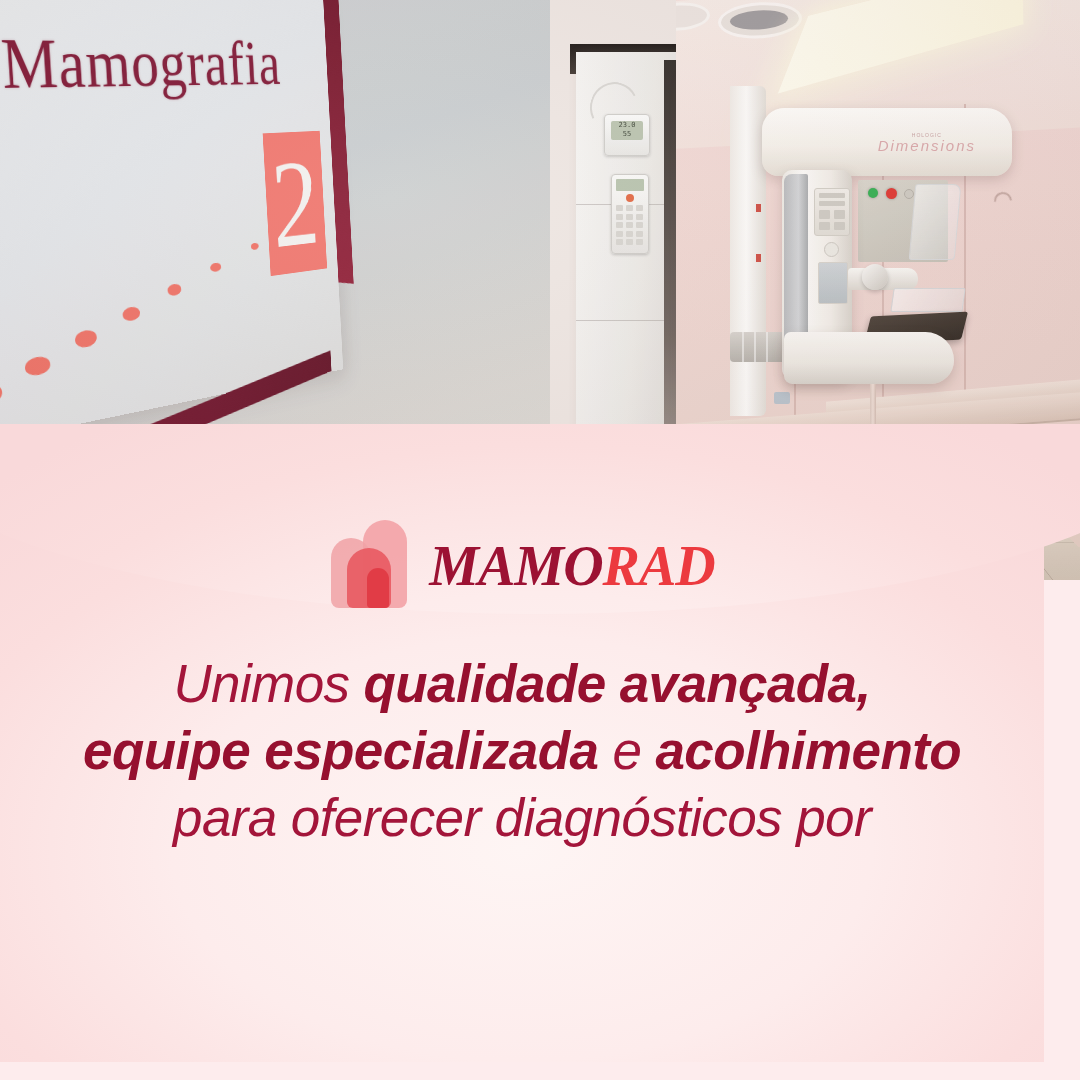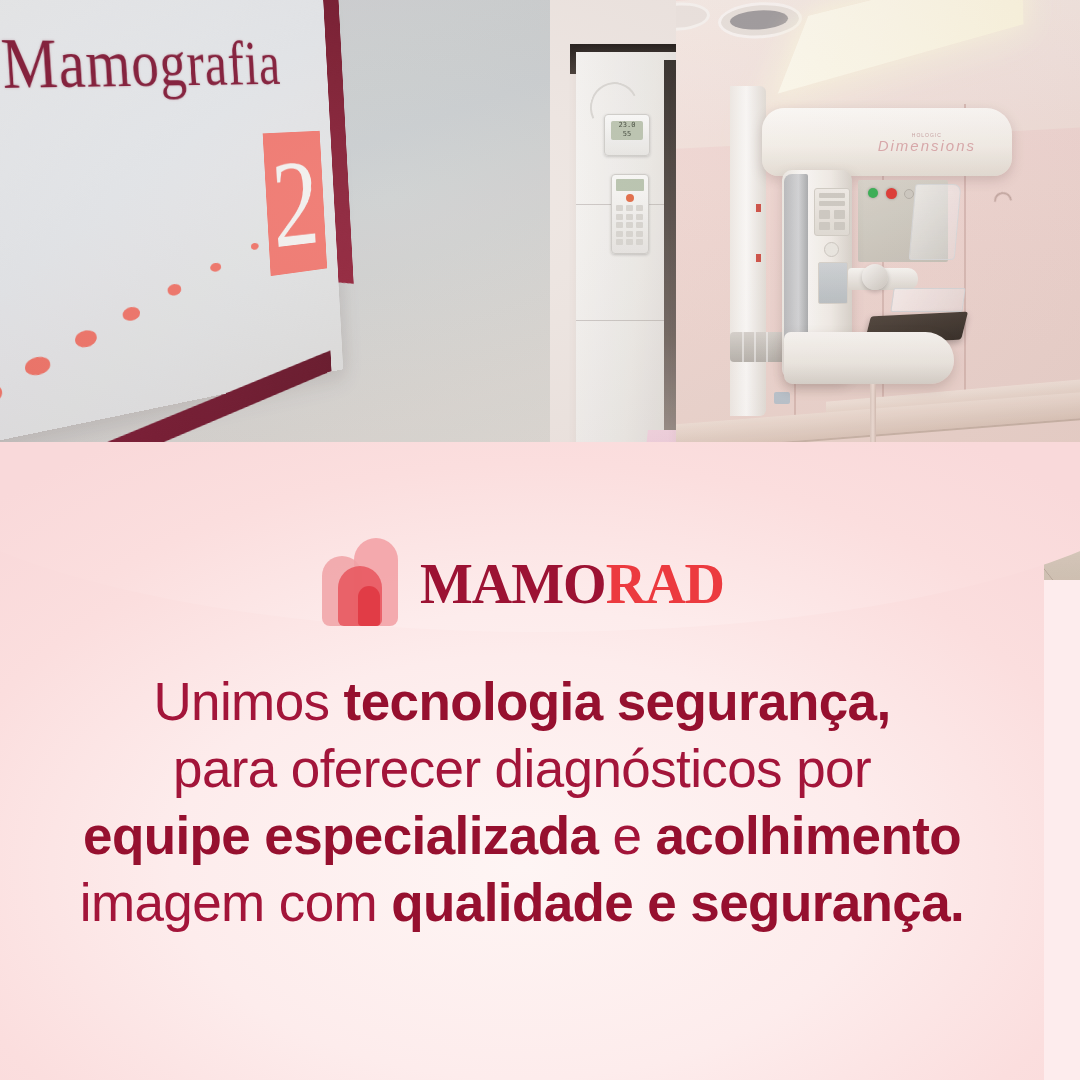--- a/index.html
+++ b/index.html
@@ -361,9 +361,10 @@
 
   
   .panel{
-    position:absolute;left:0;bottom:0;width:1044px;height:560px;
+    position:absolute;left:0;bottom:18px;width:1044px;height:560px;
     background:
       radial-gradient(ellipse 760px 460px at 50% 62%,#fef5f4 0%,#fdecec 46%,#fbdede 78%,#f9d9da 100%);
+    font-style: italic;
   }
   .panel-arc{
     position:absolute;left:-120px;top:-78px;width:1320px;height:190px;

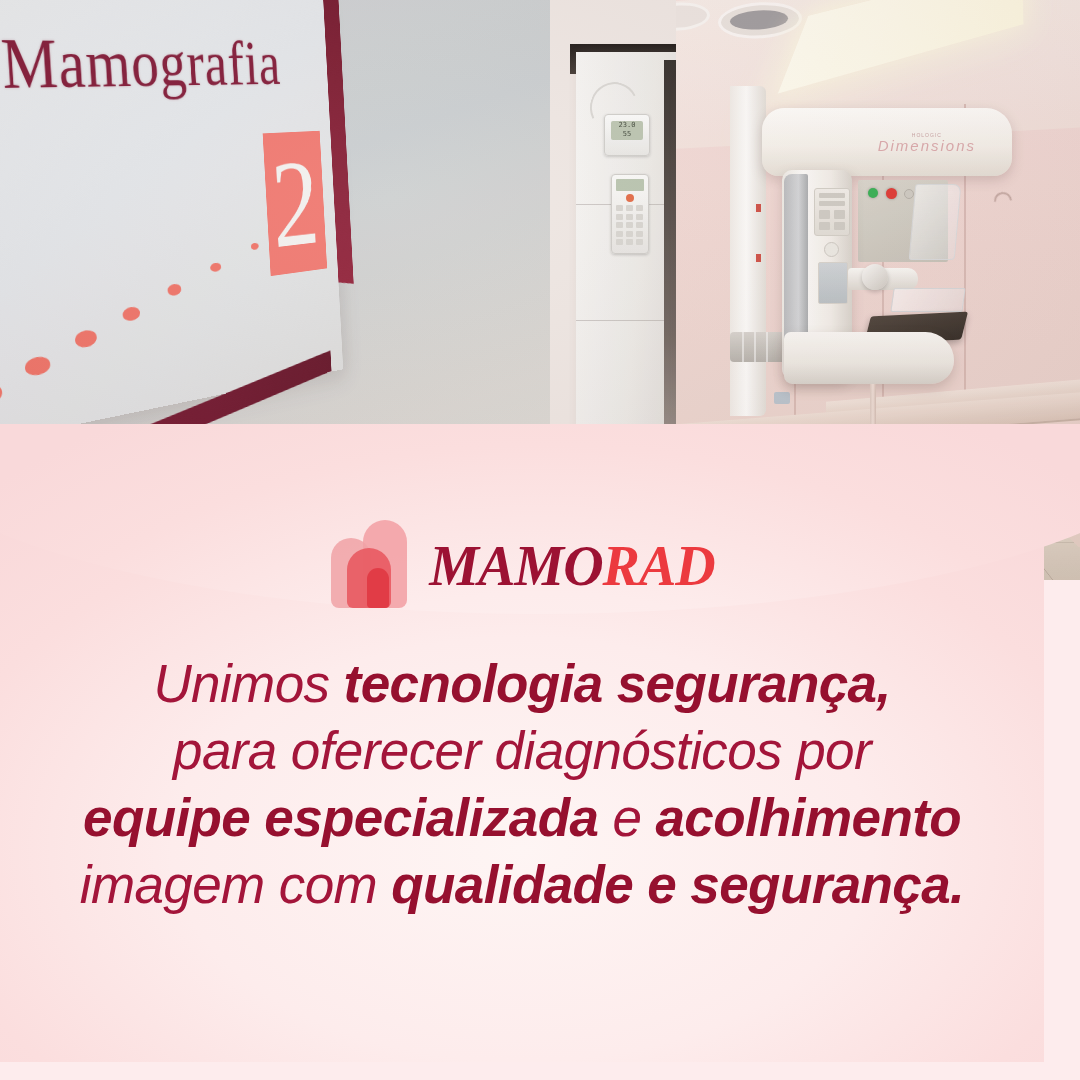--- a/index.html
+++ b/index.html
@@ -601,7 +601,7 @@
     </div>
 
     <div class="headline" id="headline">
-        <span class="hl"><span class="lt">Unimos </span><b>tecnologia segurança,</b></span>
+        <span class="hl"><span class="lt">Unimos </span><b>qualidade avançada,</b></span>
         <span class="hl"><span class="lt">para oferecer diagnósticos por</span></span>
         <span class="hl"><b>equipe especializada</b><span class="lt"> e </span><b>acolhimento</b></span>
         <span class="hl"><span class="lt">imagem com </span><b>qualidade e segurança.</b></span>

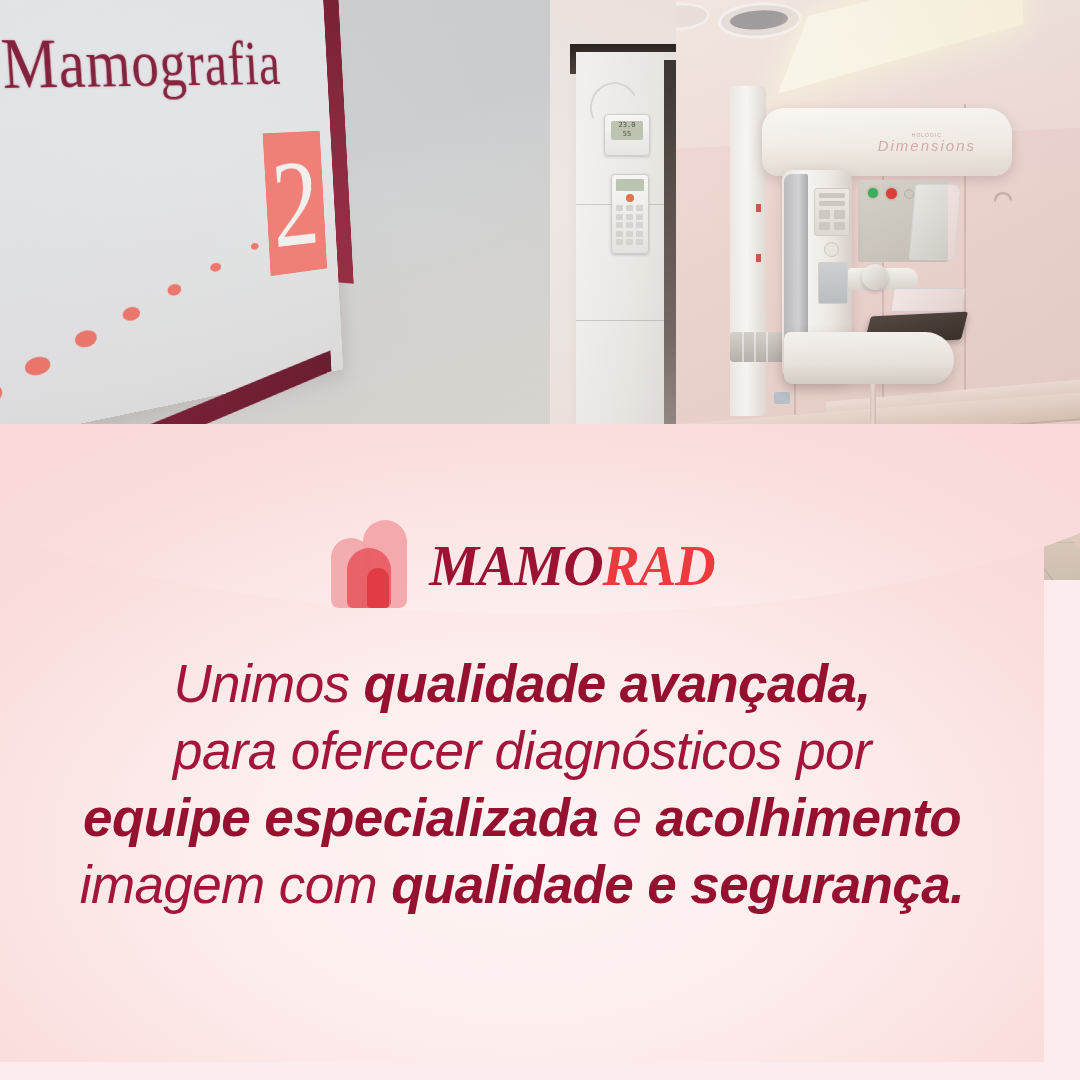--- a/index.html
+++ b/index.html
@@ -602,8 +602,8 @@
 
     <div class="headline" id="headline">
         <span class="hl"><span class="lt">Unimos </span><b>qualidade avançada,</b></span>
+        <span class="hl"><b>equipe especializada</b><span class="lt"> e </span><b>acolhimento</b></span>
         <span class="hl"><span class="lt">para oferecer diagnósticos por</span></span>
-        <span class="hl"><b>equipe especializada</b><span class="lt"> e </span><b>acolhimento</b></span>
         <span class="hl"><span class="lt">imagem com </span><b>qualidade e segurança.</b></span>
       </div>
   </div>

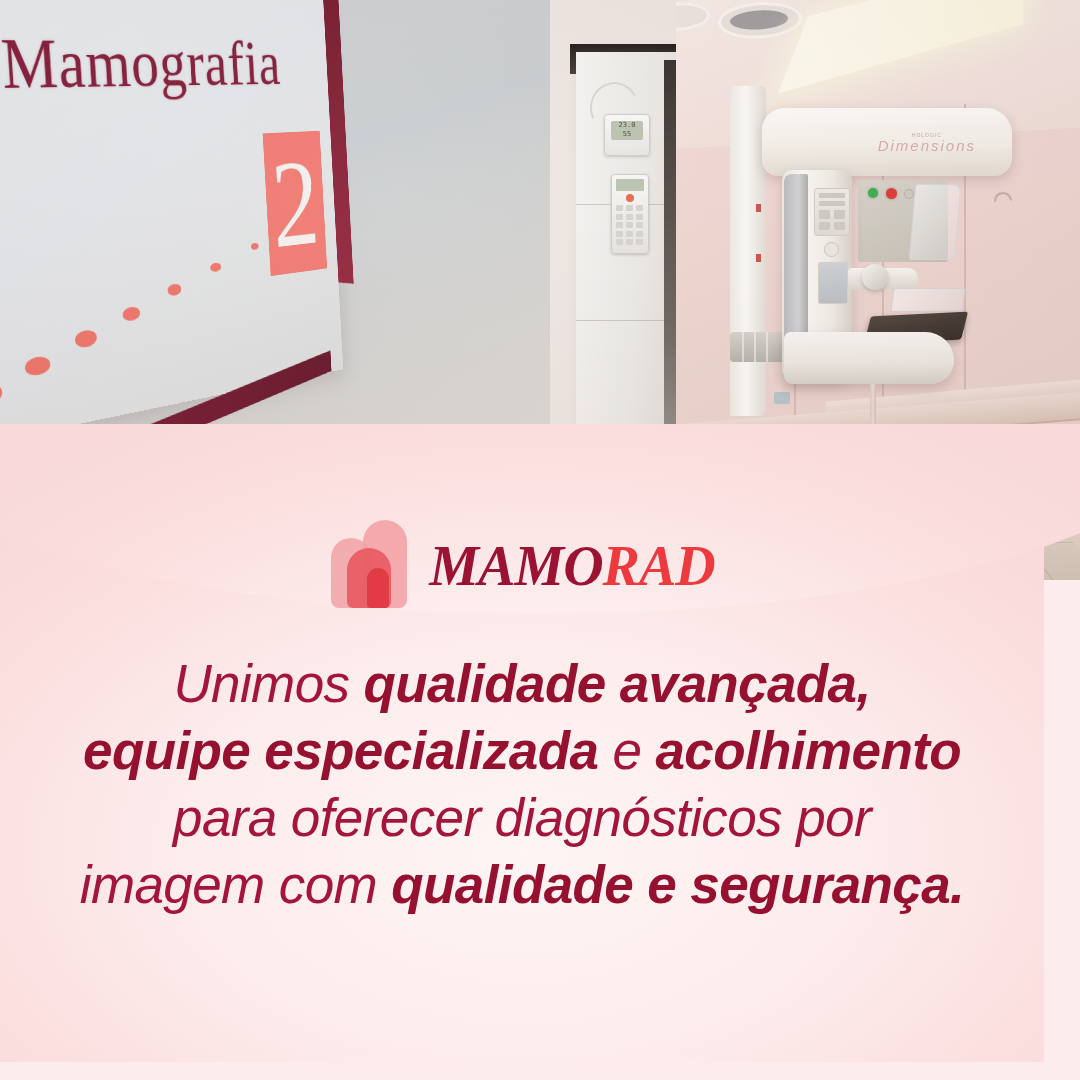--- a/index.html
+++ b/index.html
@@ -604,7 +604,6 @@
         <span class="hl"><span class="lt">Unimos </span><b>qualidade avançada,</b></span>
         <span class="hl"><b>equipe especializada</b><span class="lt"> e </span><b>acolhimento</b></span>
         <span class="hl"><span class="lt">para oferecer diagnósticos por</span></span>
-        <span class="hl"><span class="lt">imagem com </span><b>qualidade e segurança.</b></span>
       </div>
   </div>
 

